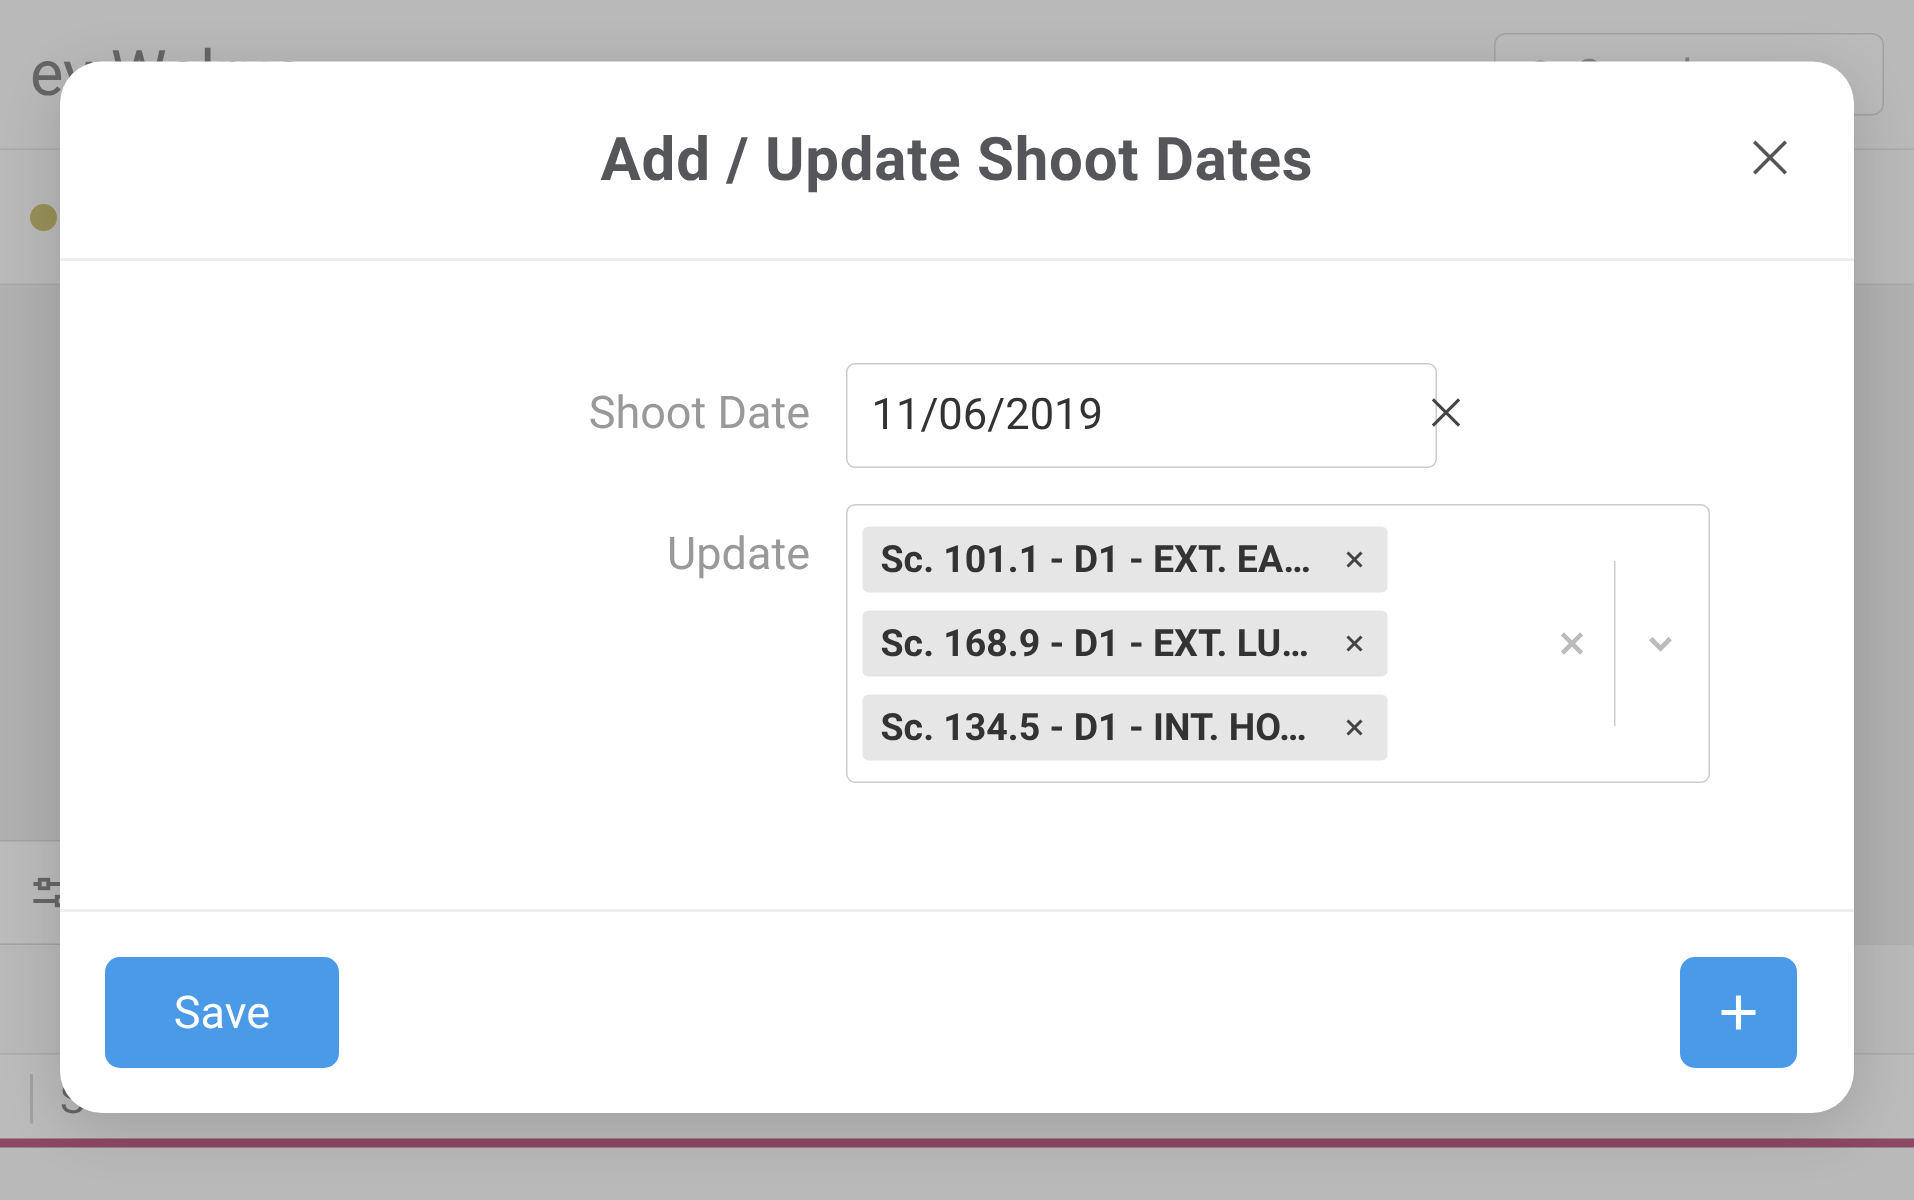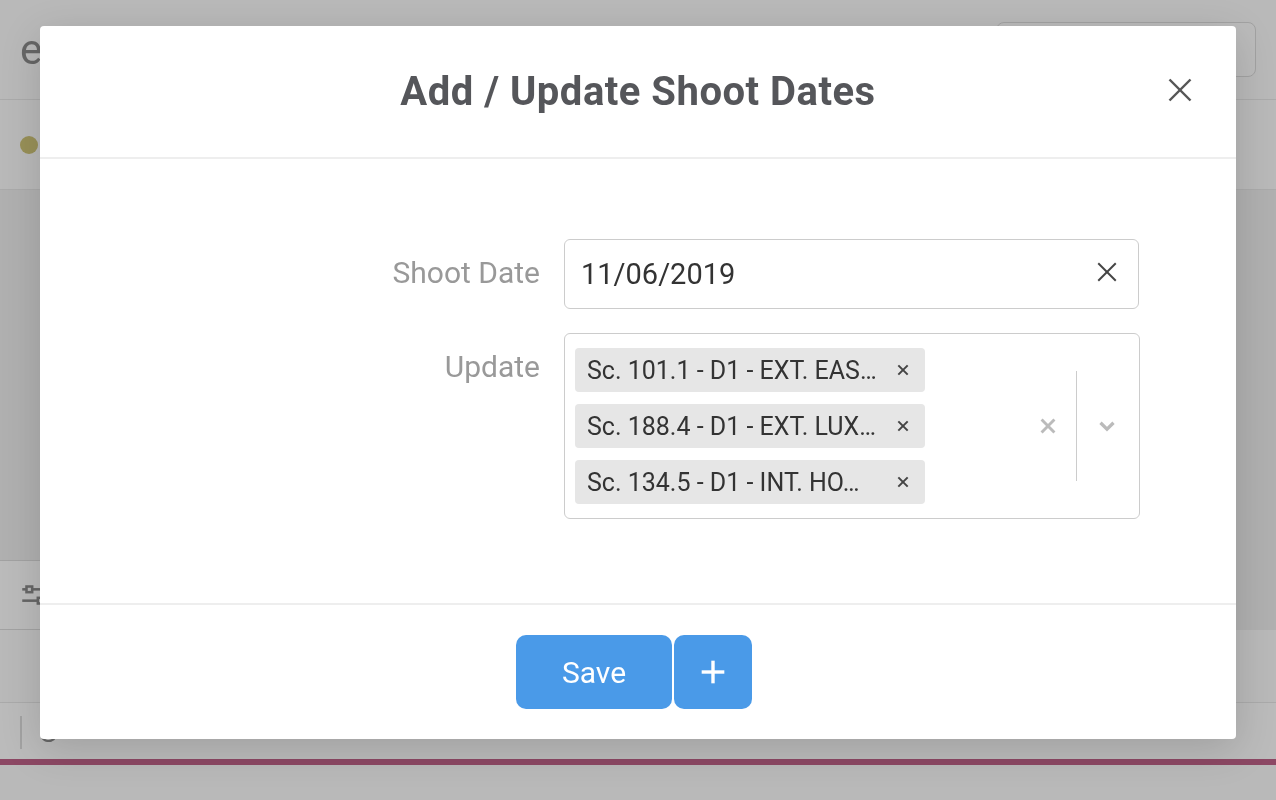--- a/index.html
+++ b/index.html
@@ -123,11 +123,11 @@
     
     .modal {
       position: absolute;
-      top: 26px;
+      top: 41px;
       left: 40px;
       right: 40px;
       background: #fff;
-      border-radius: 4px;
+      border-radius: 28px;
       box-shadow: 0 10px 40px rgba(0,0,0,0.15);
       overflow: hidden;
     }

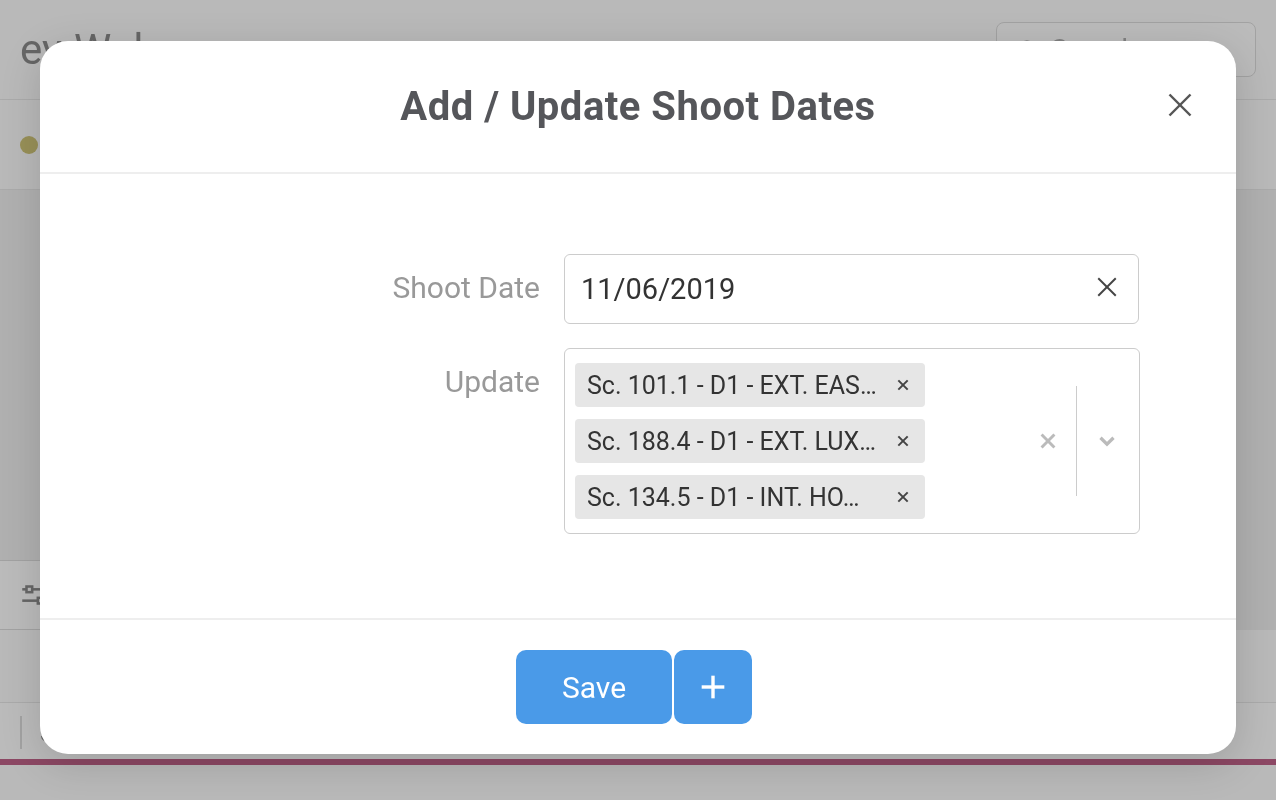--- a/index.html
+++ b/index.html
@@ -159,7 +159,6 @@
     
     .modal-body {
       padding: 68px 40px 60px 40px;
-      margin-top: 12px;
     }
     
     .form-row {

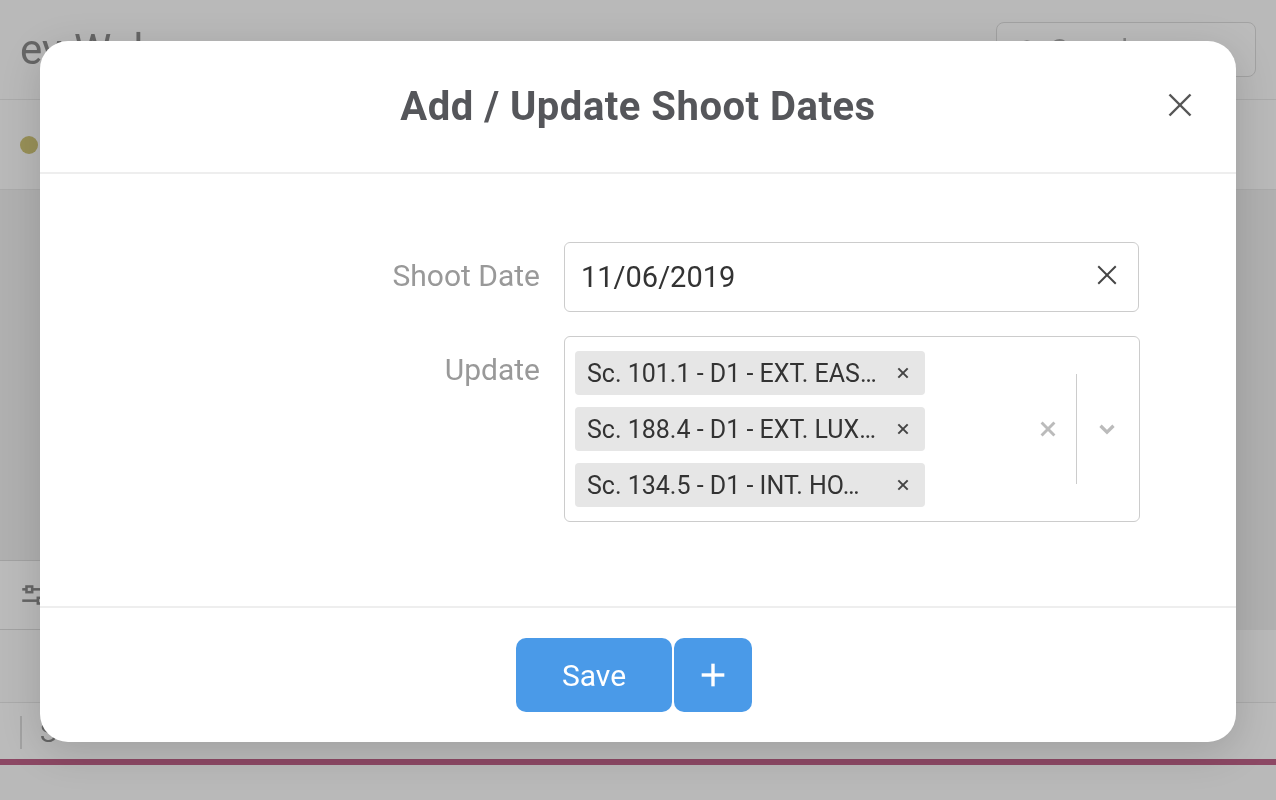--- a/index.html
+++ b/index.html
@@ -182,7 +182,7 @@
       align-items: center;
       border: 1px solid #ccc;
       border-radius: 6px;
-      width: 575px;
+      width: 394px;
       height: 70px;
       padding: 0 16px;
     }

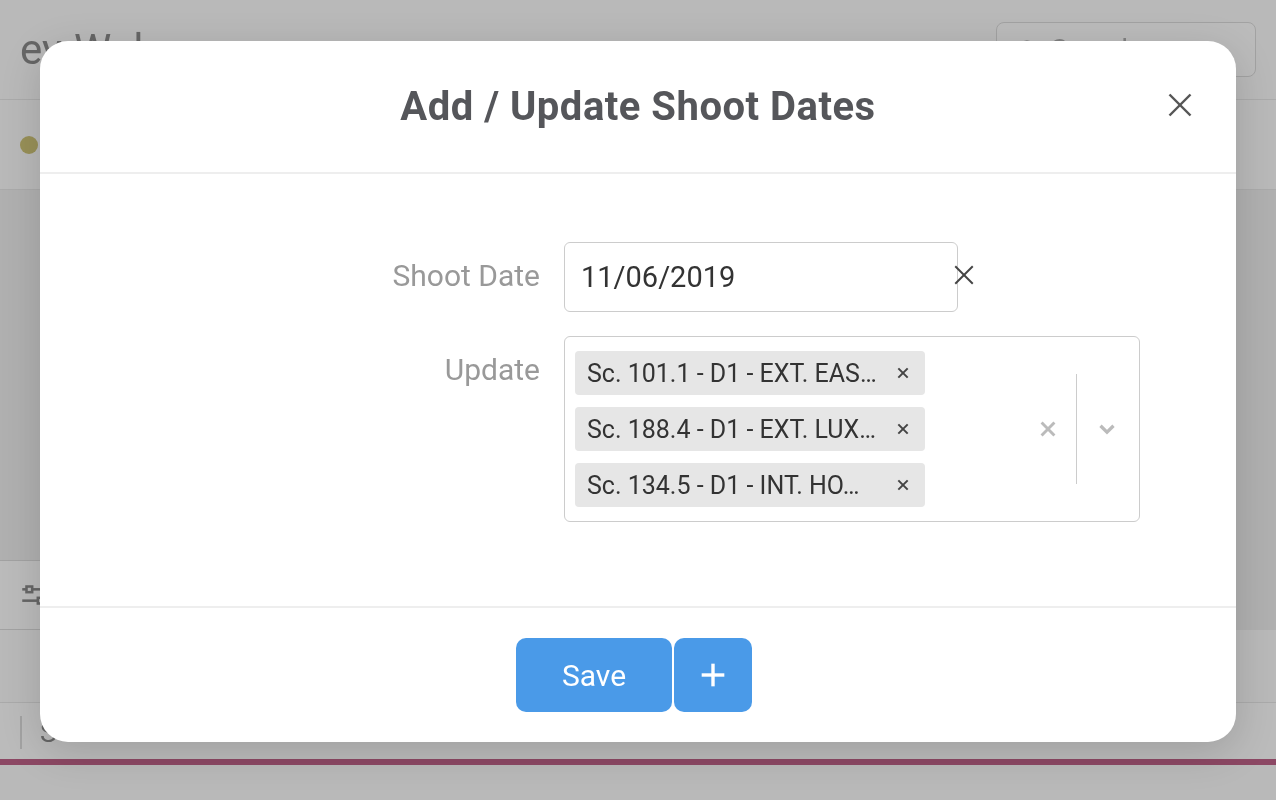--- a/index.html
+++ b/index.html
@@ -216,6 +216,7 @@
       display: flex;
       flex-direction: column;
       gap: 12px;
+      font-weight: bold;
     }
     
     .scene-tag {

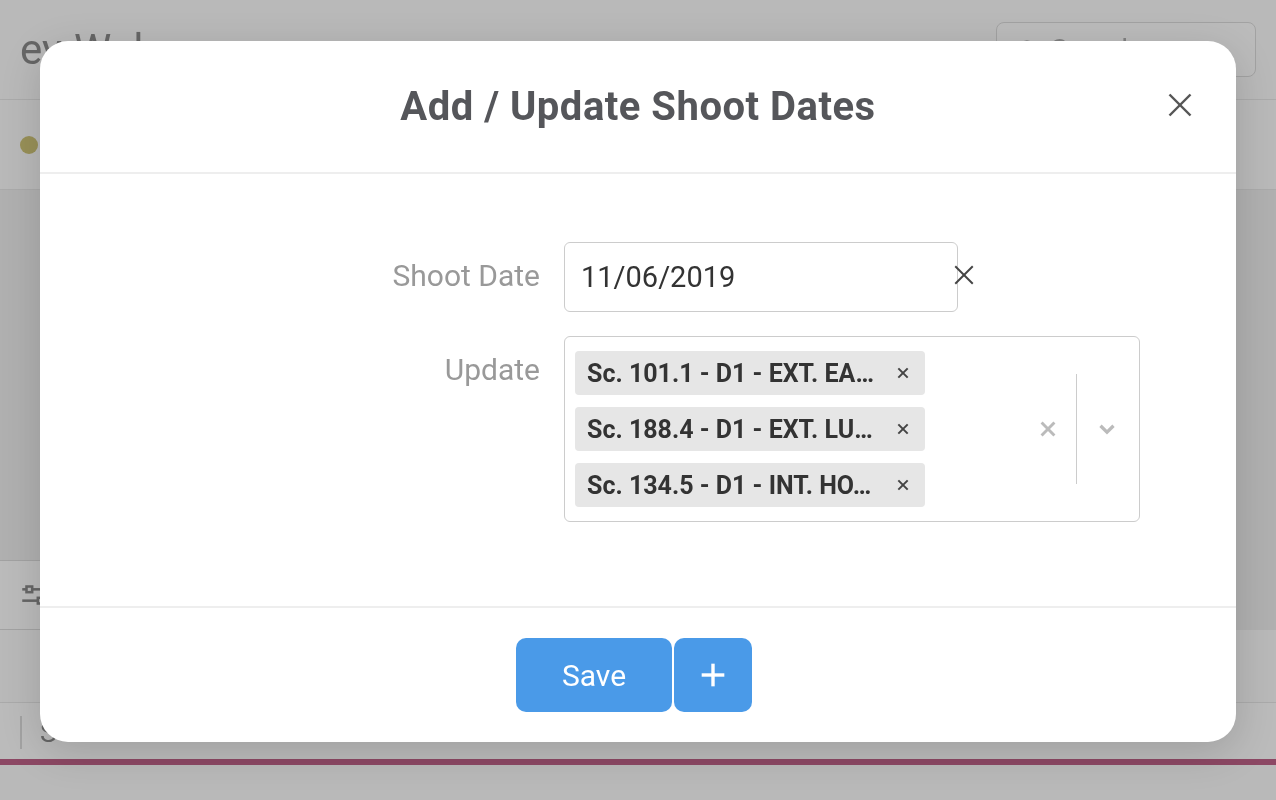--- a/index.html
+++ b/index.html
@@ -388,7 +388,7 @@
             </span>
           </div>
           <div class="scene-tag">
-            <span class="scene-tag-label">Sc. 188.4 - D1 - EXT. LUX…</span>
+            <span class="scene-tag-label">Sc. 168.9 - D1 - EXT. LUX…</span>
             <span class="scene-tag-remove">
               <svg width="16" height="16" viewBox="0 0 24 24" fill="none" stroke="currentColor" stroke-width="3">
                   <line x1="5" y1="5" x2="19" y2="19"></line>

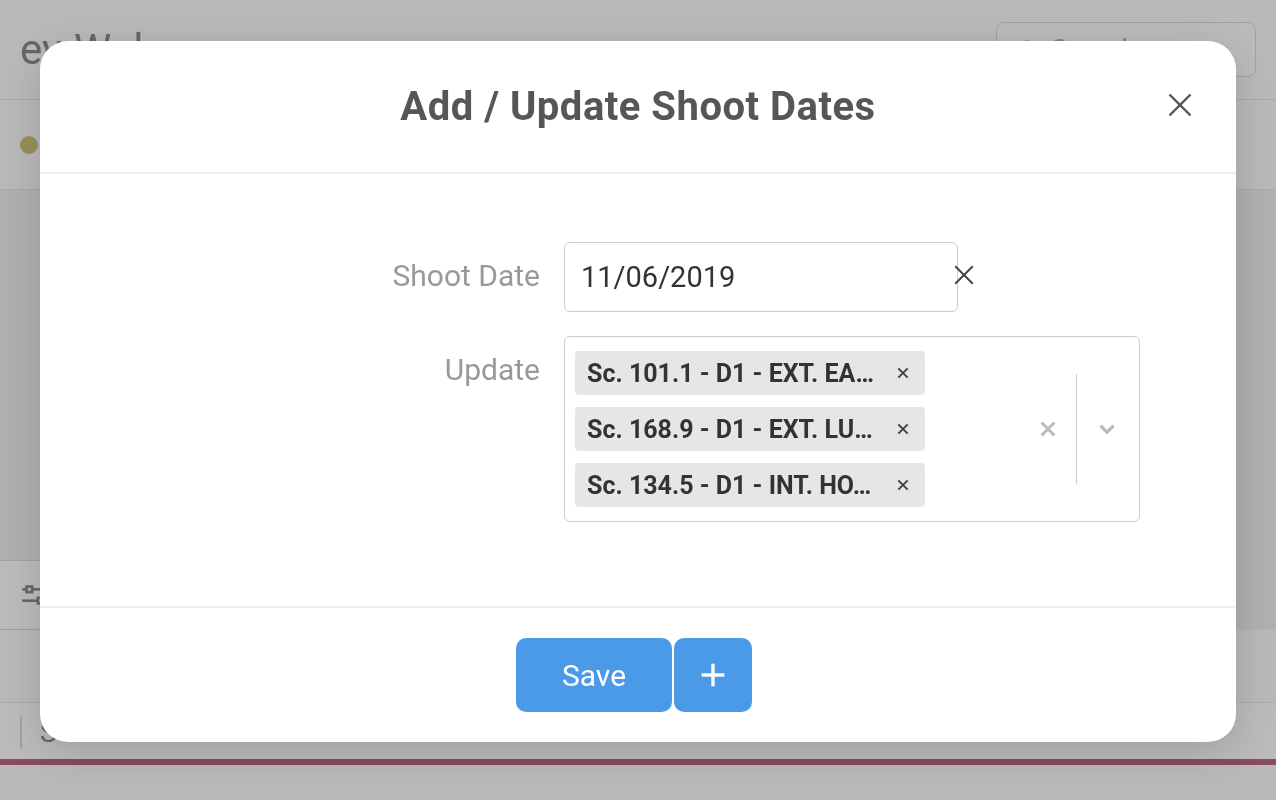--- a/index.html
+++ b/index.html
@@ -281,7 +281,7 @@
     
     .modal-footer {
       display: flex;
-      justify-content: center;
+      justify-content: space-between;
       gap: 2px;
       padding: 30px 38px 30px 30px;
       border-top: 2px solid #eee;

